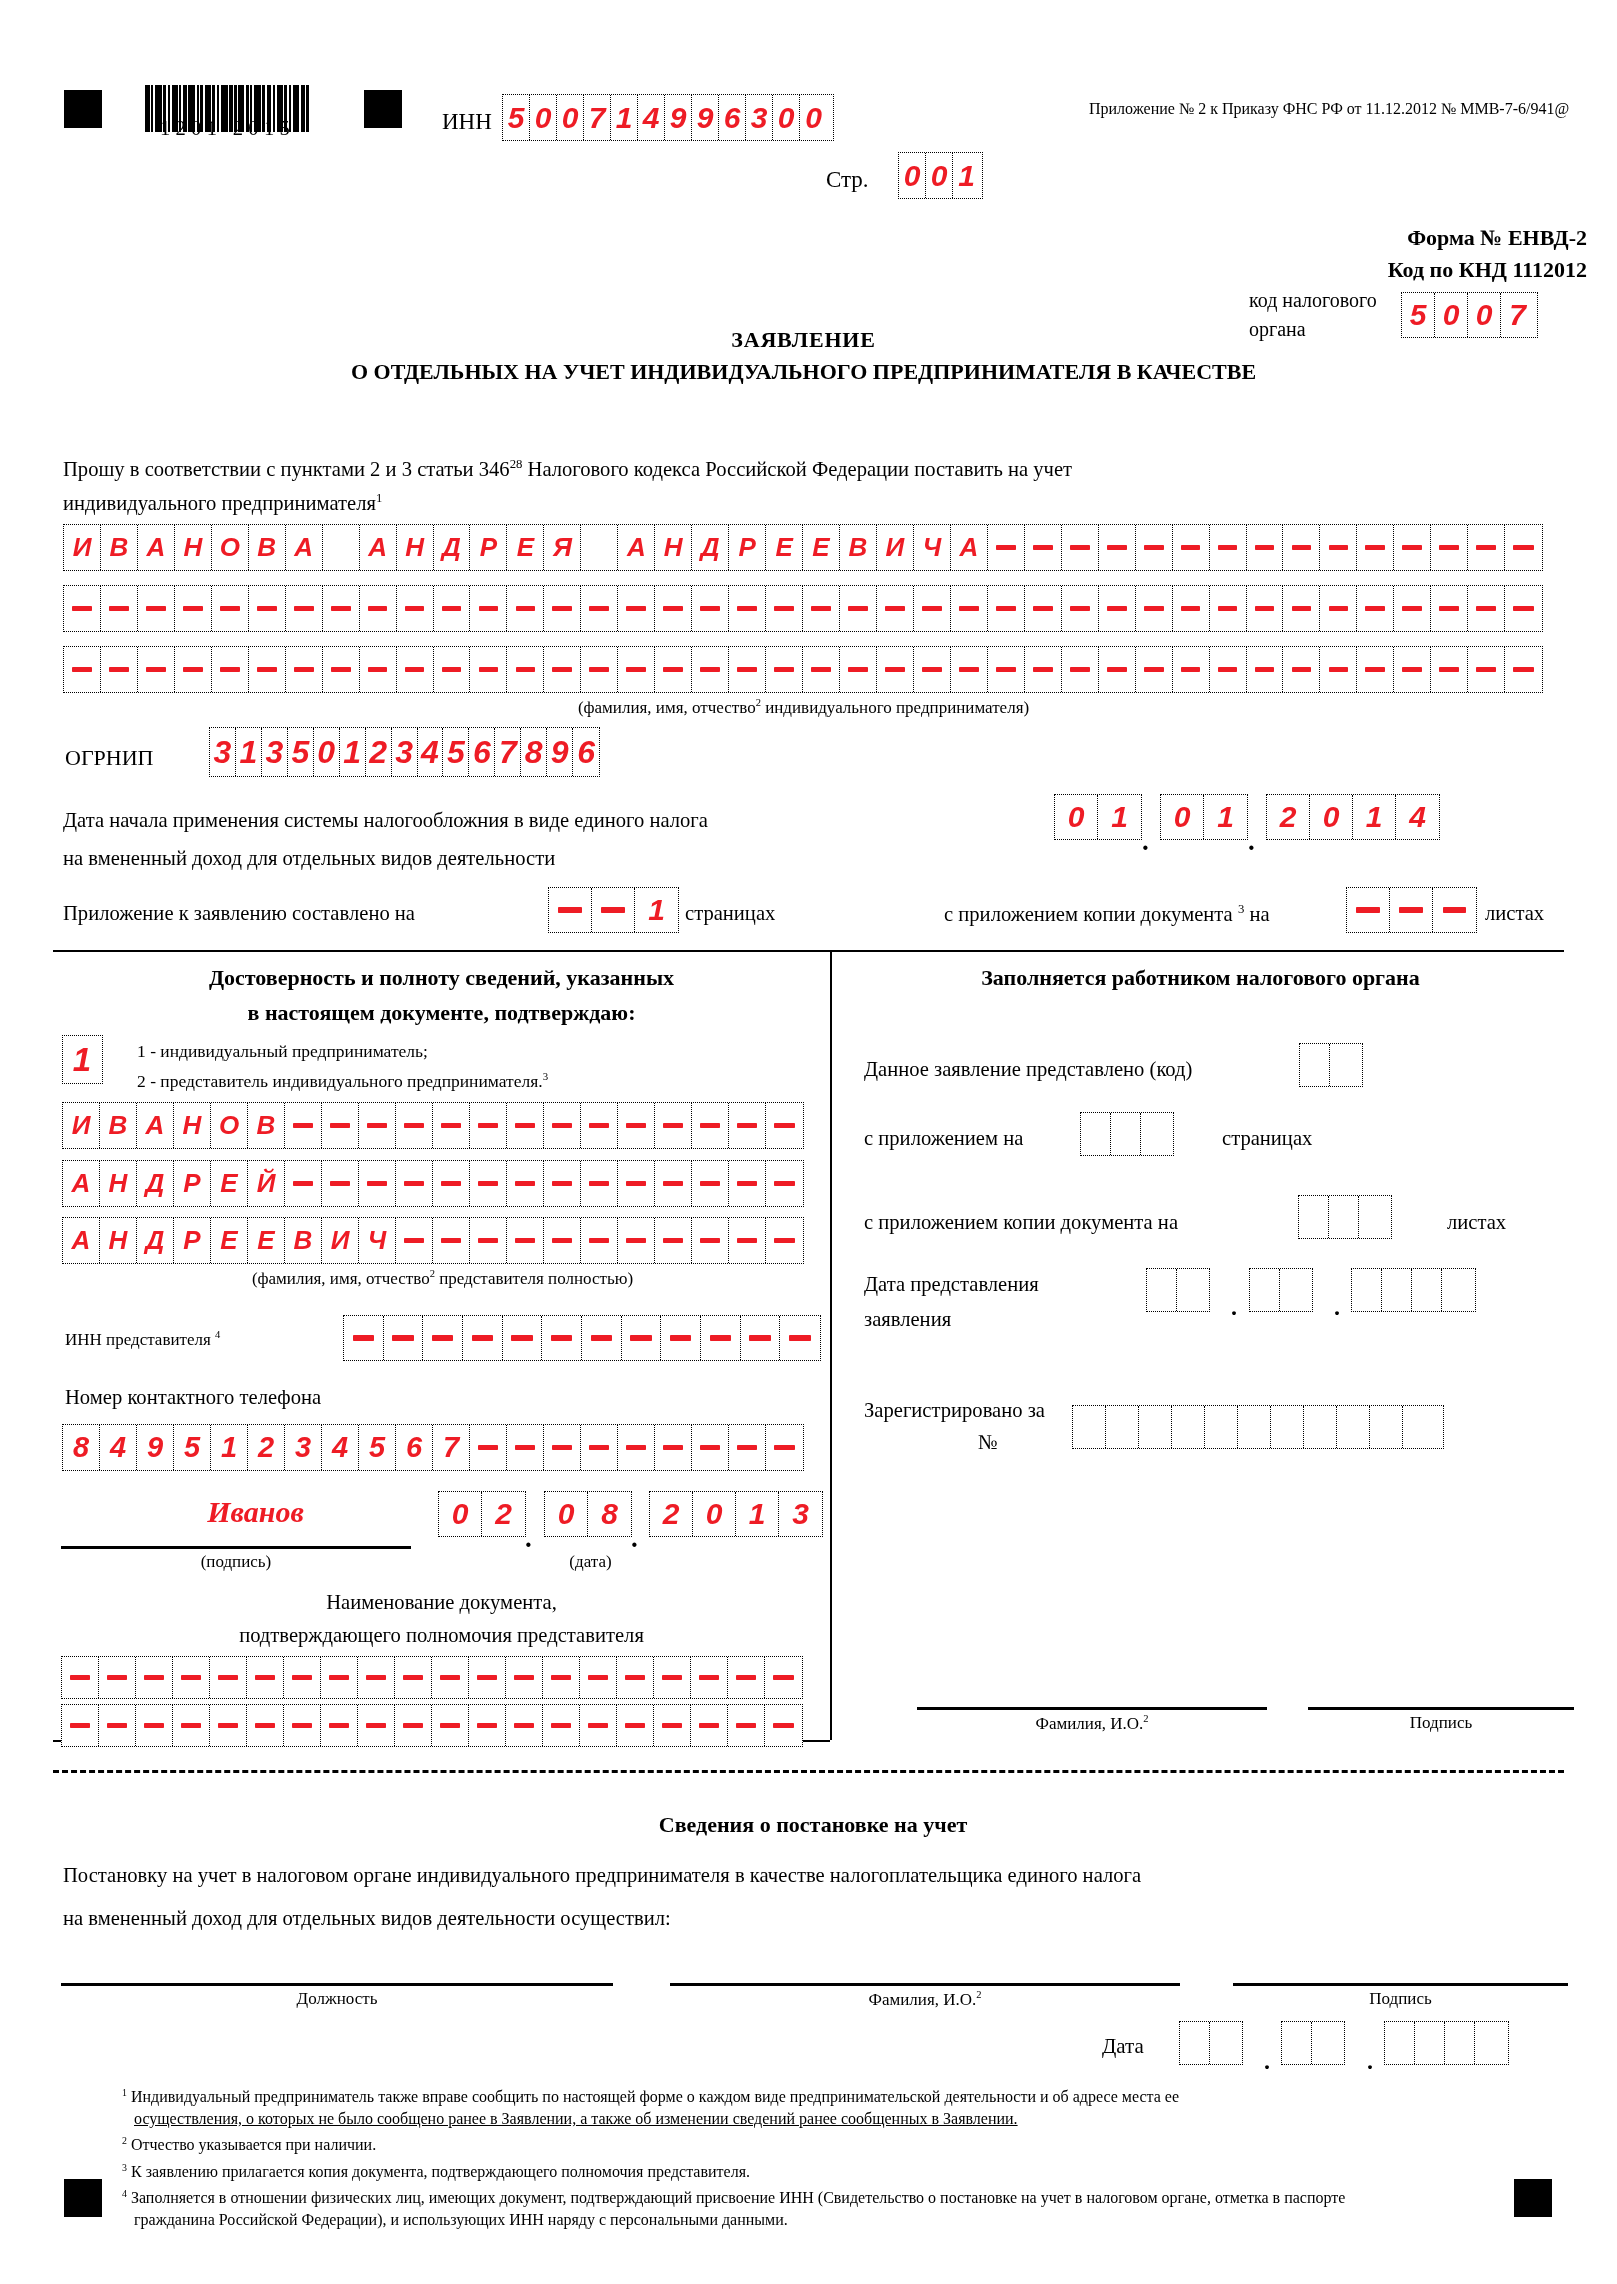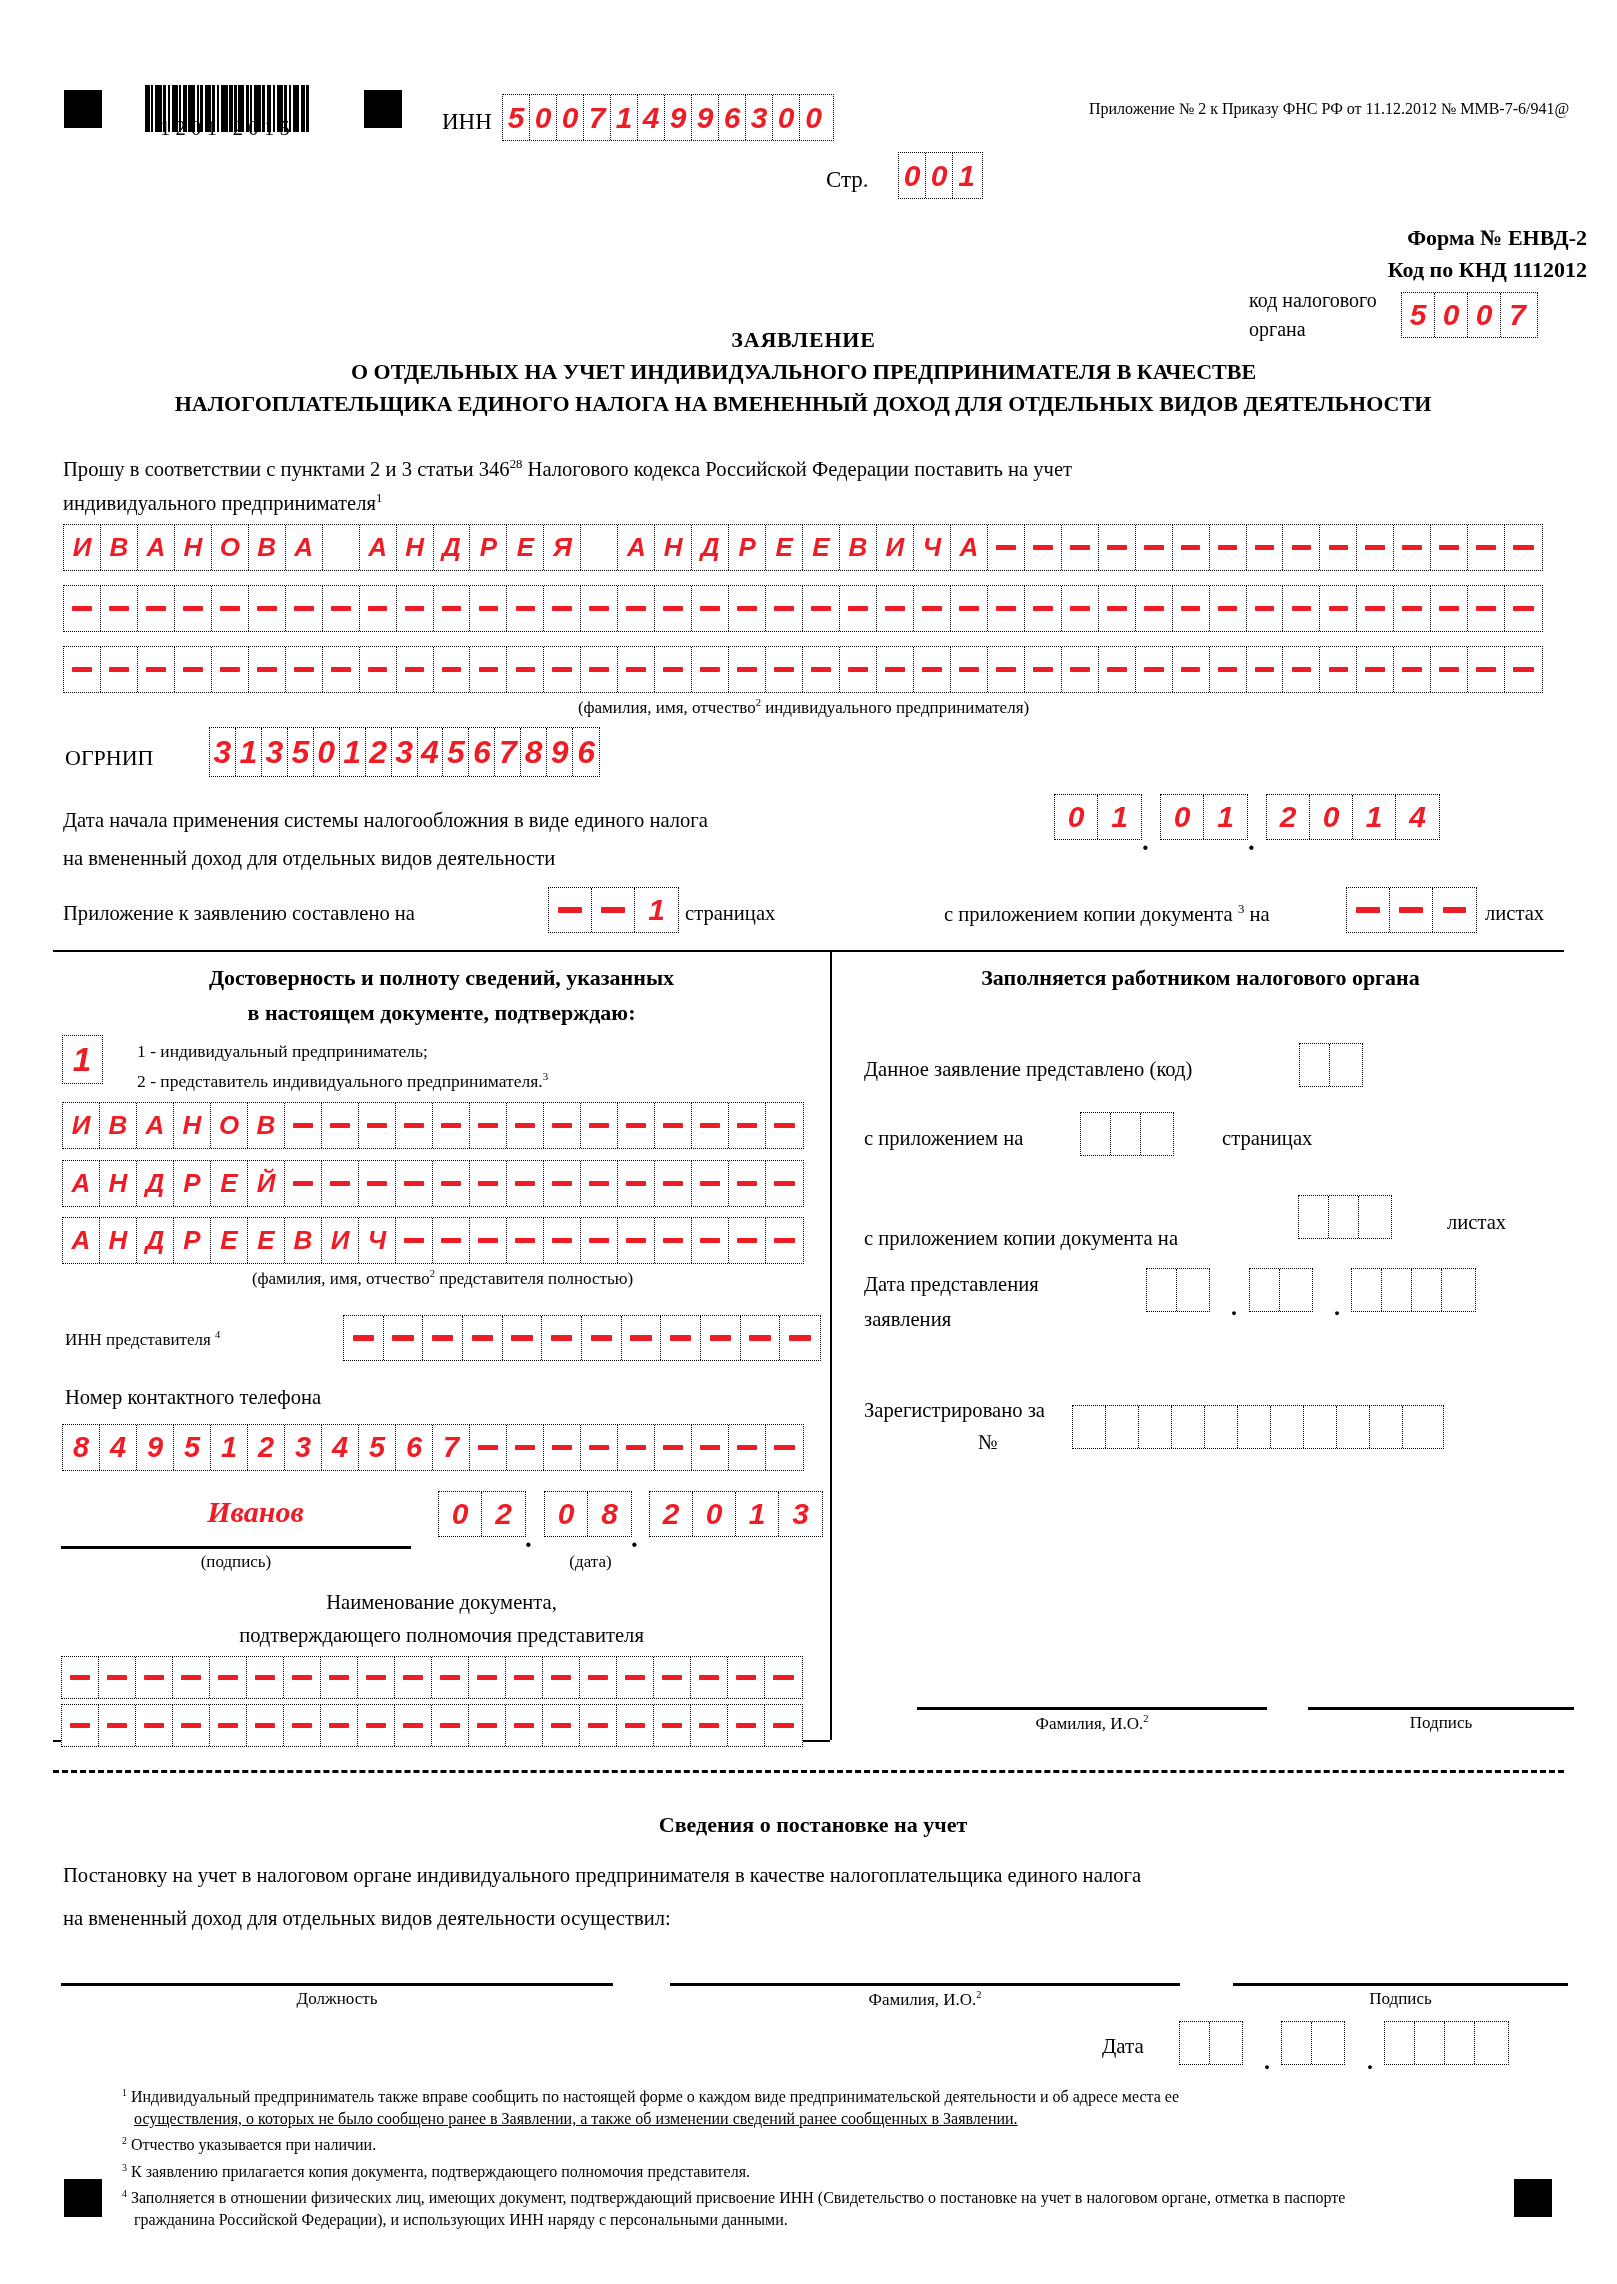--- a/index.html
+++ b/index.html
@@ -183,7 +183,6 @@
 
   <div class="abs bold center" style="left:145px; top:327px; width:1317px; font-size:22px; letter-spacing:0.8px;">ЗАЯВЛЕНИЕ</div>
   <div class="abs bold center" style="left:145px; top:359px; width:1317px; font-size:22px;">О ОТДЕЛЬНЫХ НА УЧЕТ ИНДИВИДУАЛЬНОГО ПРЕДПРИНИМАТЕЛЯ В КАЧЕСТВЕ</div>
-  <div class="abs bold center" style="left:114px; top:391px; width:1378px; font-size:22px;">НАЛОГОПЛАТЕЛЬЩИКА ЕДИНОГО НАЛОГА НА ВМЕНЕННЫЙ ДОХОД ДЛЯ ОТДЕЛЬНЫХ ВИДОВ ДЕЯТЕЛЬНОСТИ</div>
 
   <div class="abs label nowrap" style="left:63px; top:457px; font-size:20.6px;">
     <span>Прошу в соответствии с пунктами 2 и 3 статьи 346</span><sup>28</sup><span> Налогового кодекса Российской Федерации поставить на учет</span>

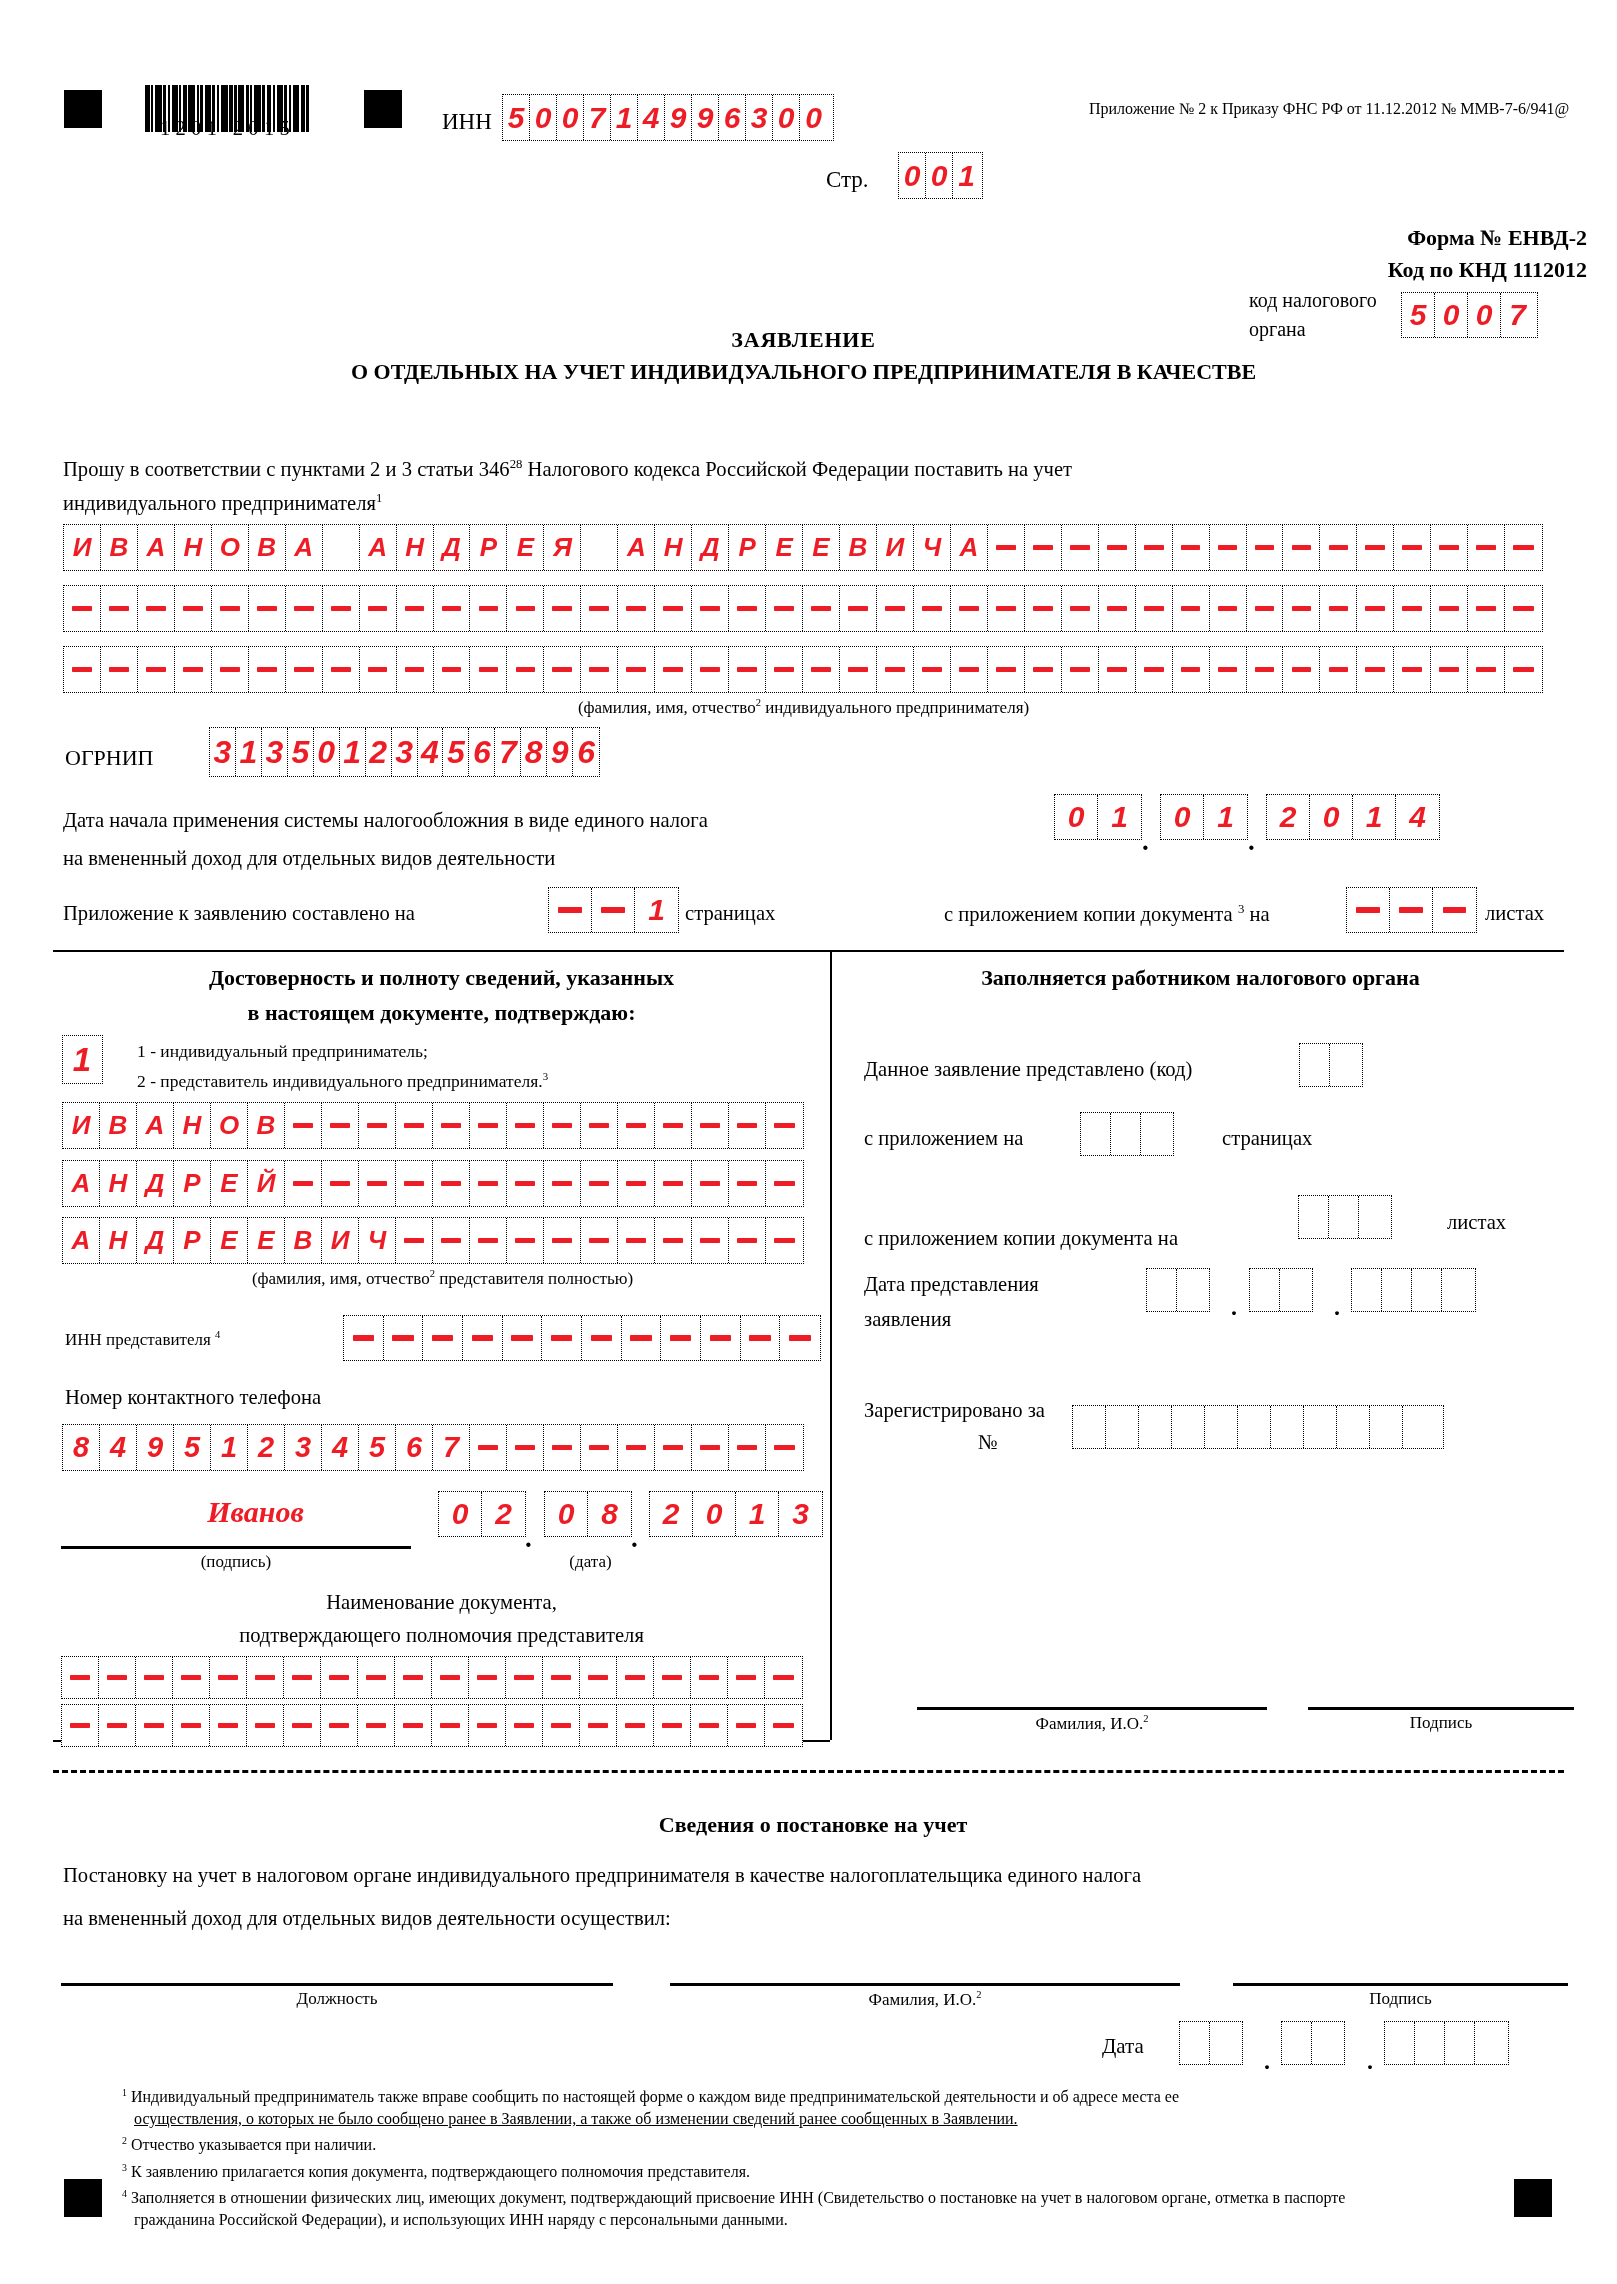--- a/index.html
+++ b/index.html
@@ -994,7 +994,7 @@
     </div>
   <div class="abs label" style="left:1222px; top:1127px; font-size:20.6px;">страницах</div>
 
-  <div class="abs label" style="left:864px; top:1211px; font-size:20.6px;margin-top:16px;">с приложением копии документа на</div>
+  <div class="abs label" style="left:864px; top:1211px; font-size:20.6px;">с приложением копии документа на</div>
   <div class="abs cellrow blank" id="to-copies" style="left: 1298px; top: 1195px; height: 44px; width: 94px;">
       <div class="cell" style="width: 30px; font-size: 27px;"></div>
       <div class="cell" style="width: 30px; font-size: 27px;"></div>

